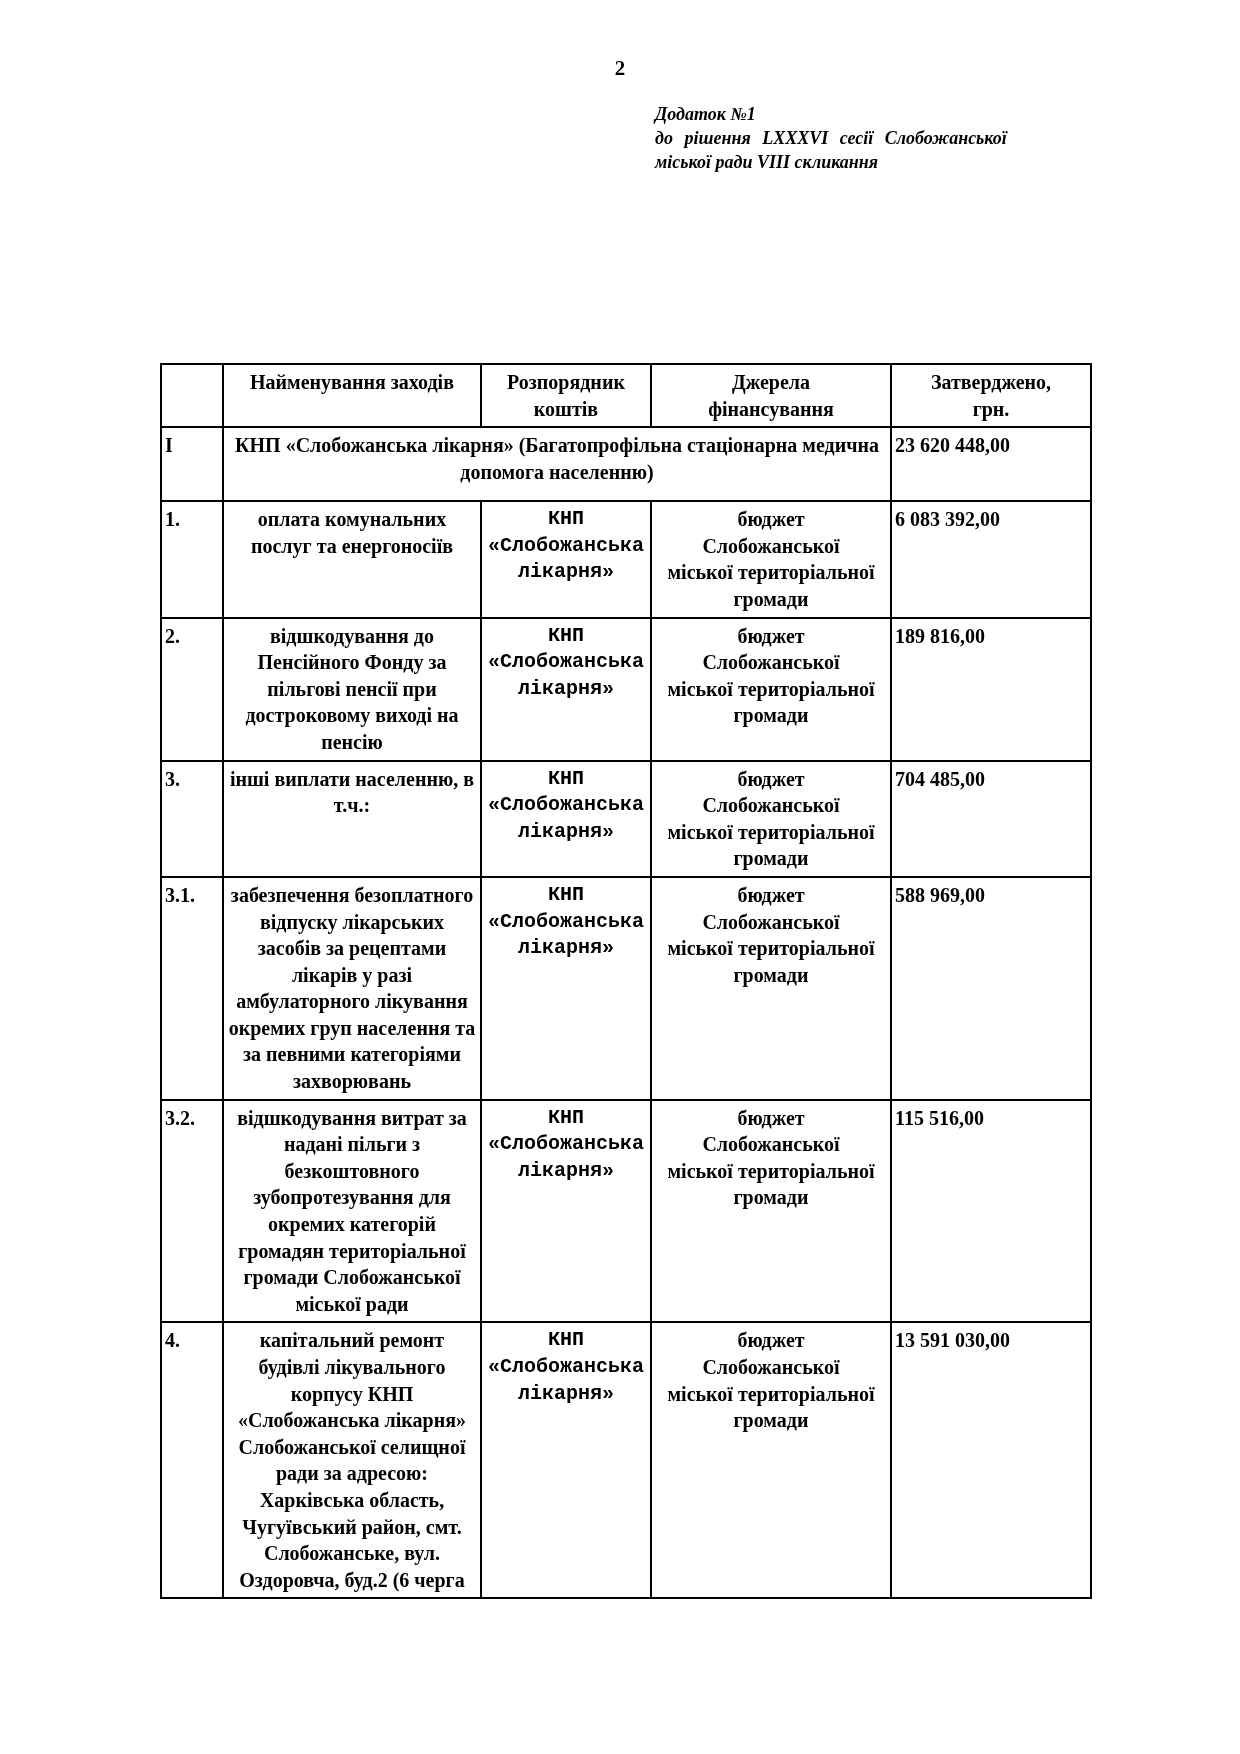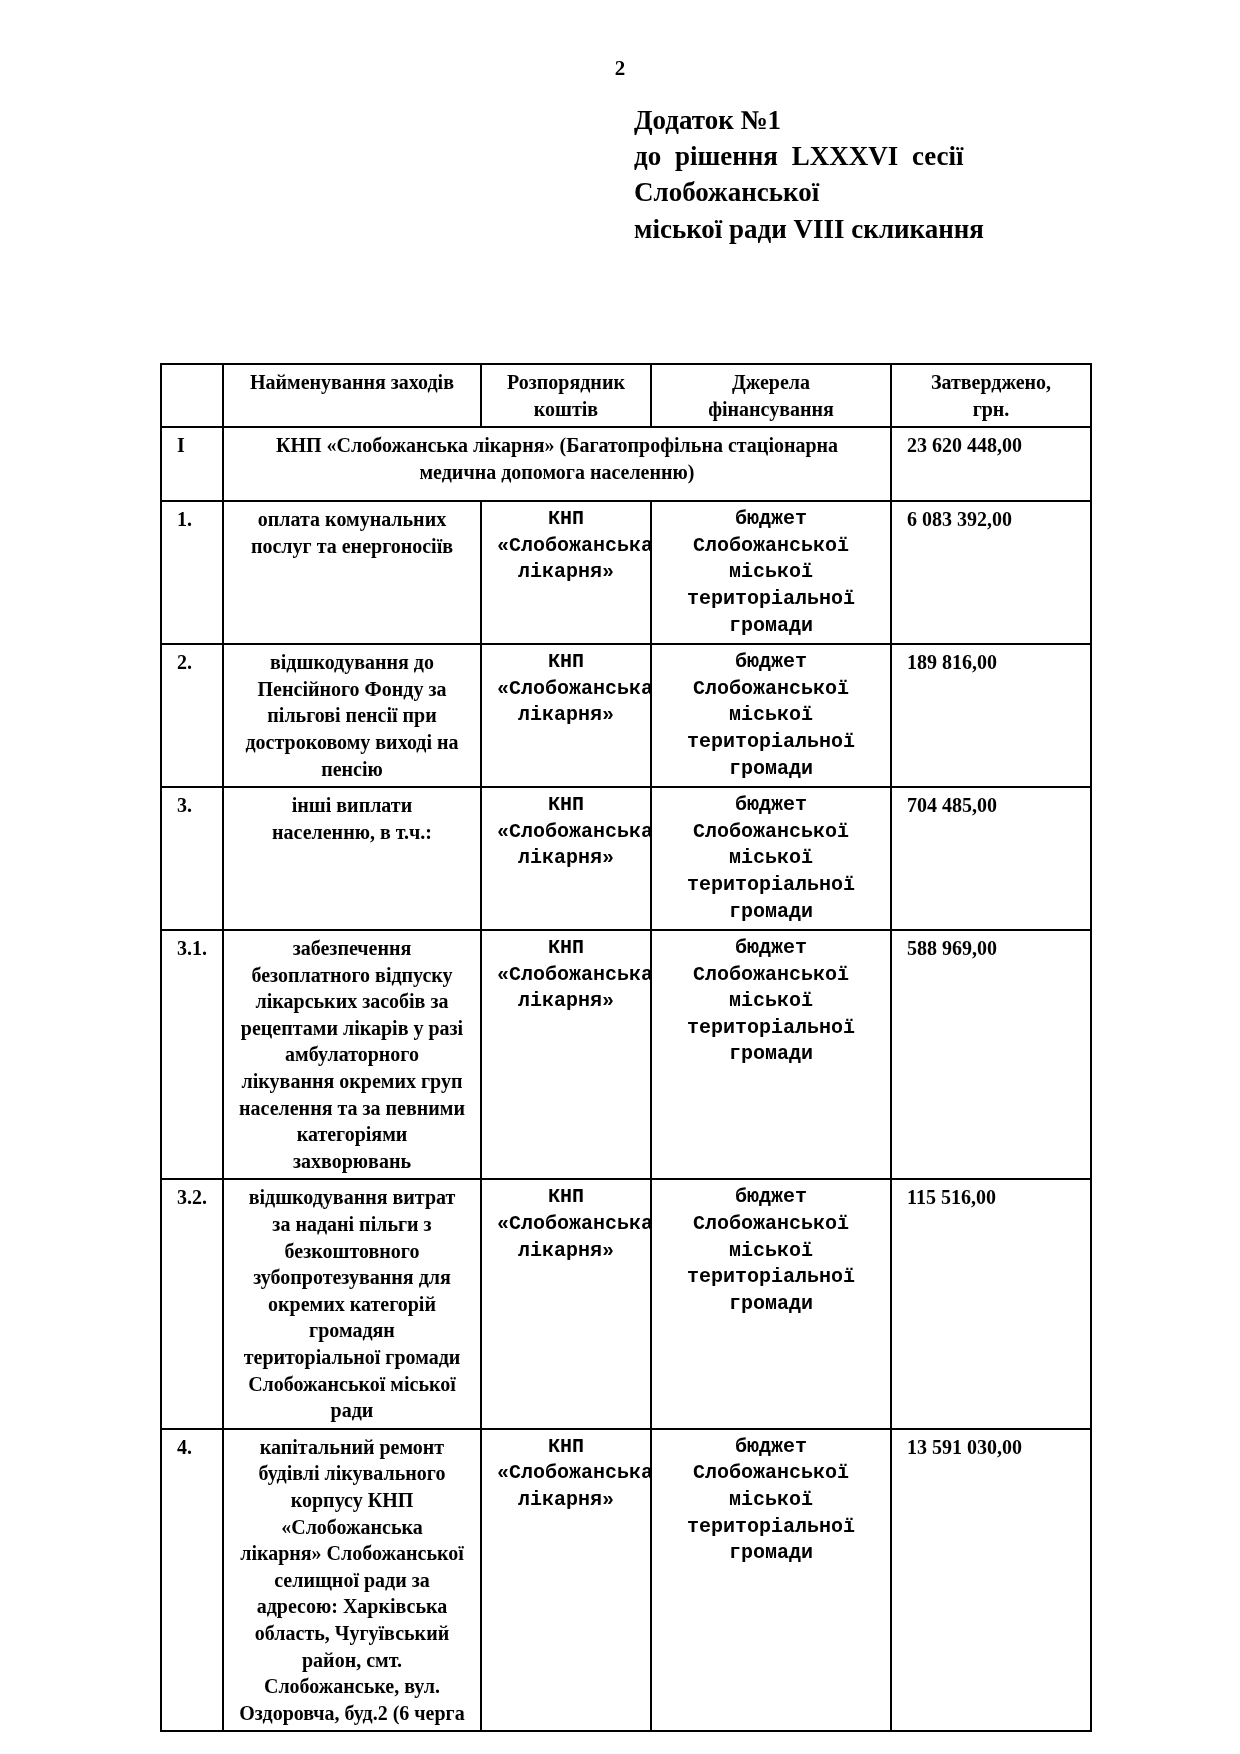--- a/index.html
+++ b/index.html
@@ -21,9 +21,10 @@
   }
   .annex-block {
     position: absolute;
-    top: 102px; left: 634px; width: 434px;
-    font-size: 27px;
+    top: 102px; left: 655px; width: 434px;
+    font-size: 18px;
     line-height: 1.34;
+    font-style: italic;
   }
   .annex-line { white-space: pre-wrap; }
   .annex-line.justified { word-spacing: 7px; }

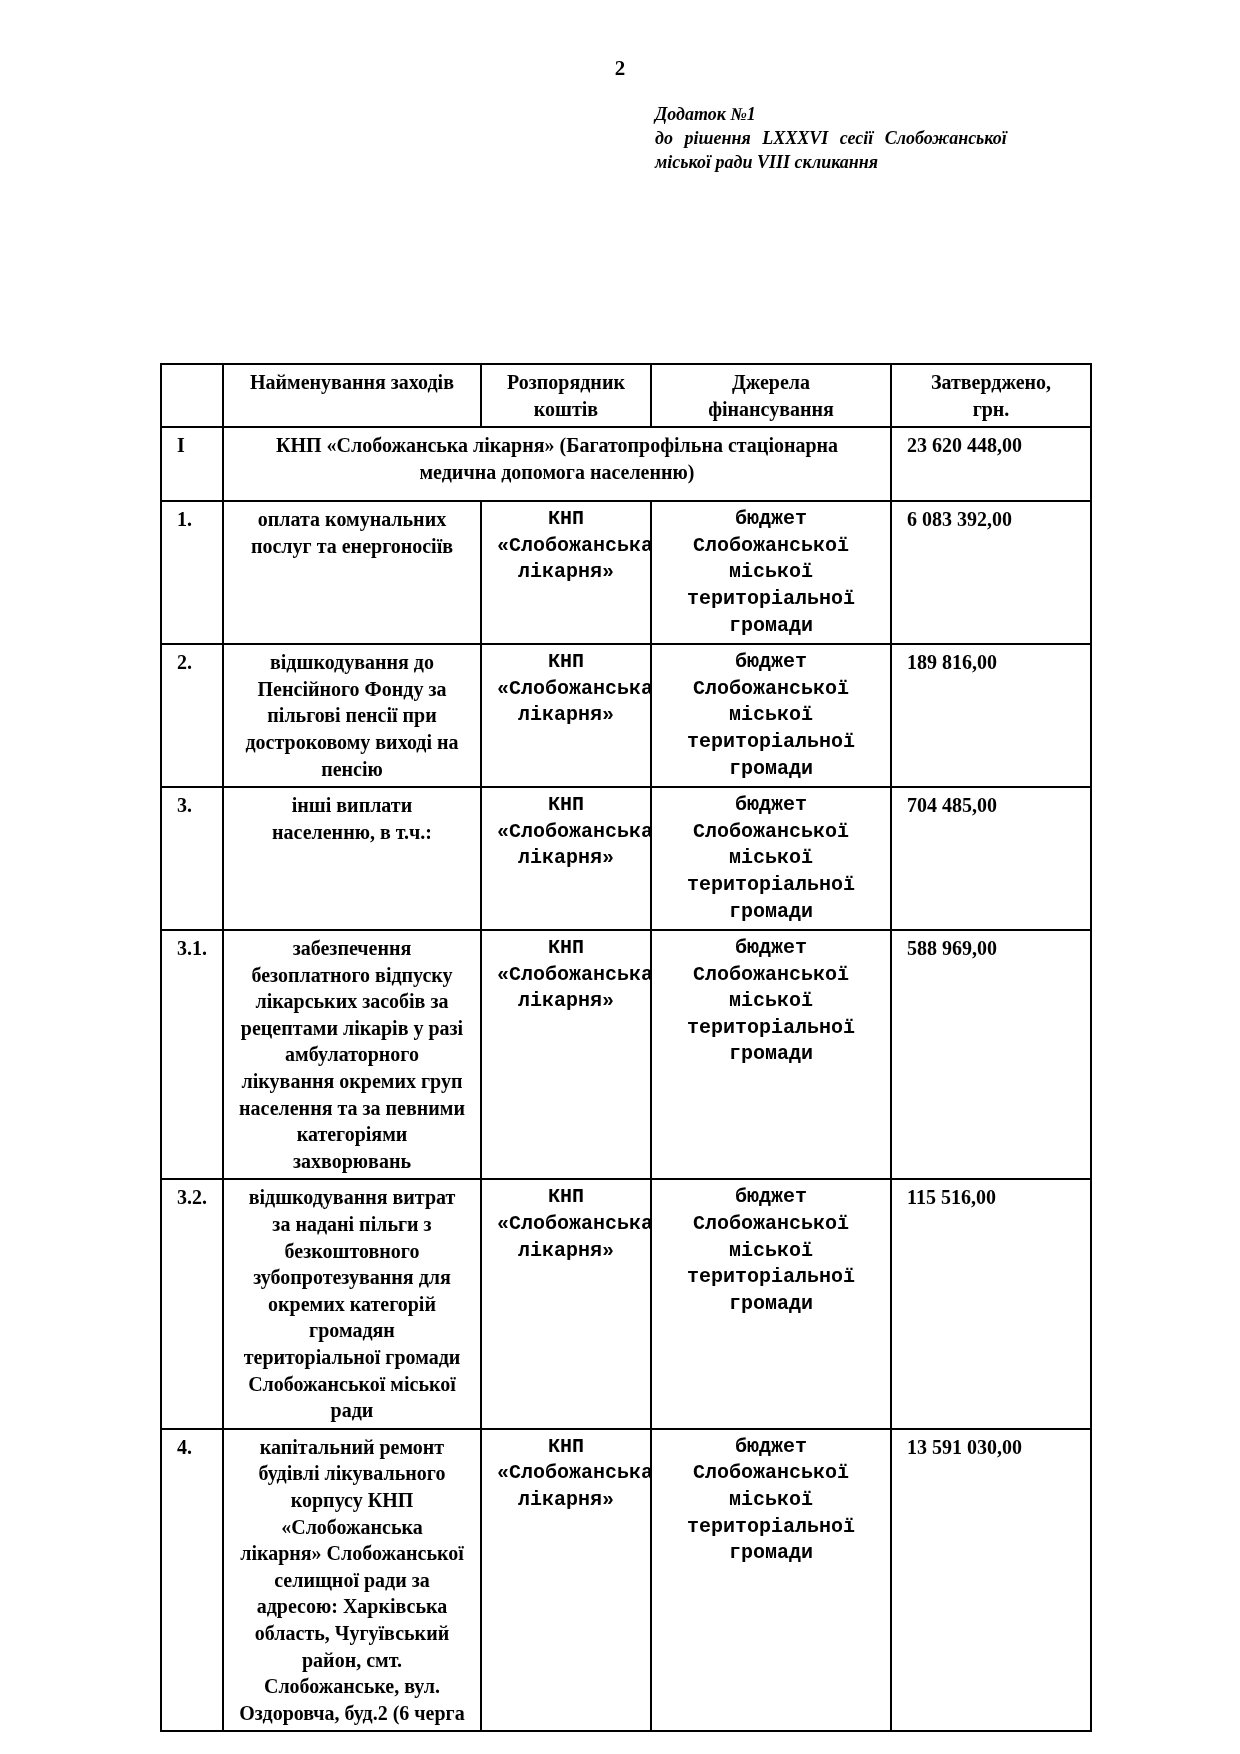--- a/index.html
+++ b/index.html
@@ -46,7 +46,7 @@
   table.measures th, table.measures td {
     border: 2px solid #000000;
     vertical-align: top;
-    padding: 4px 15px;
+    padding: 4px 3px;
     line-height: 1.33;
     font-weight: 700;
     overflow: hidden;

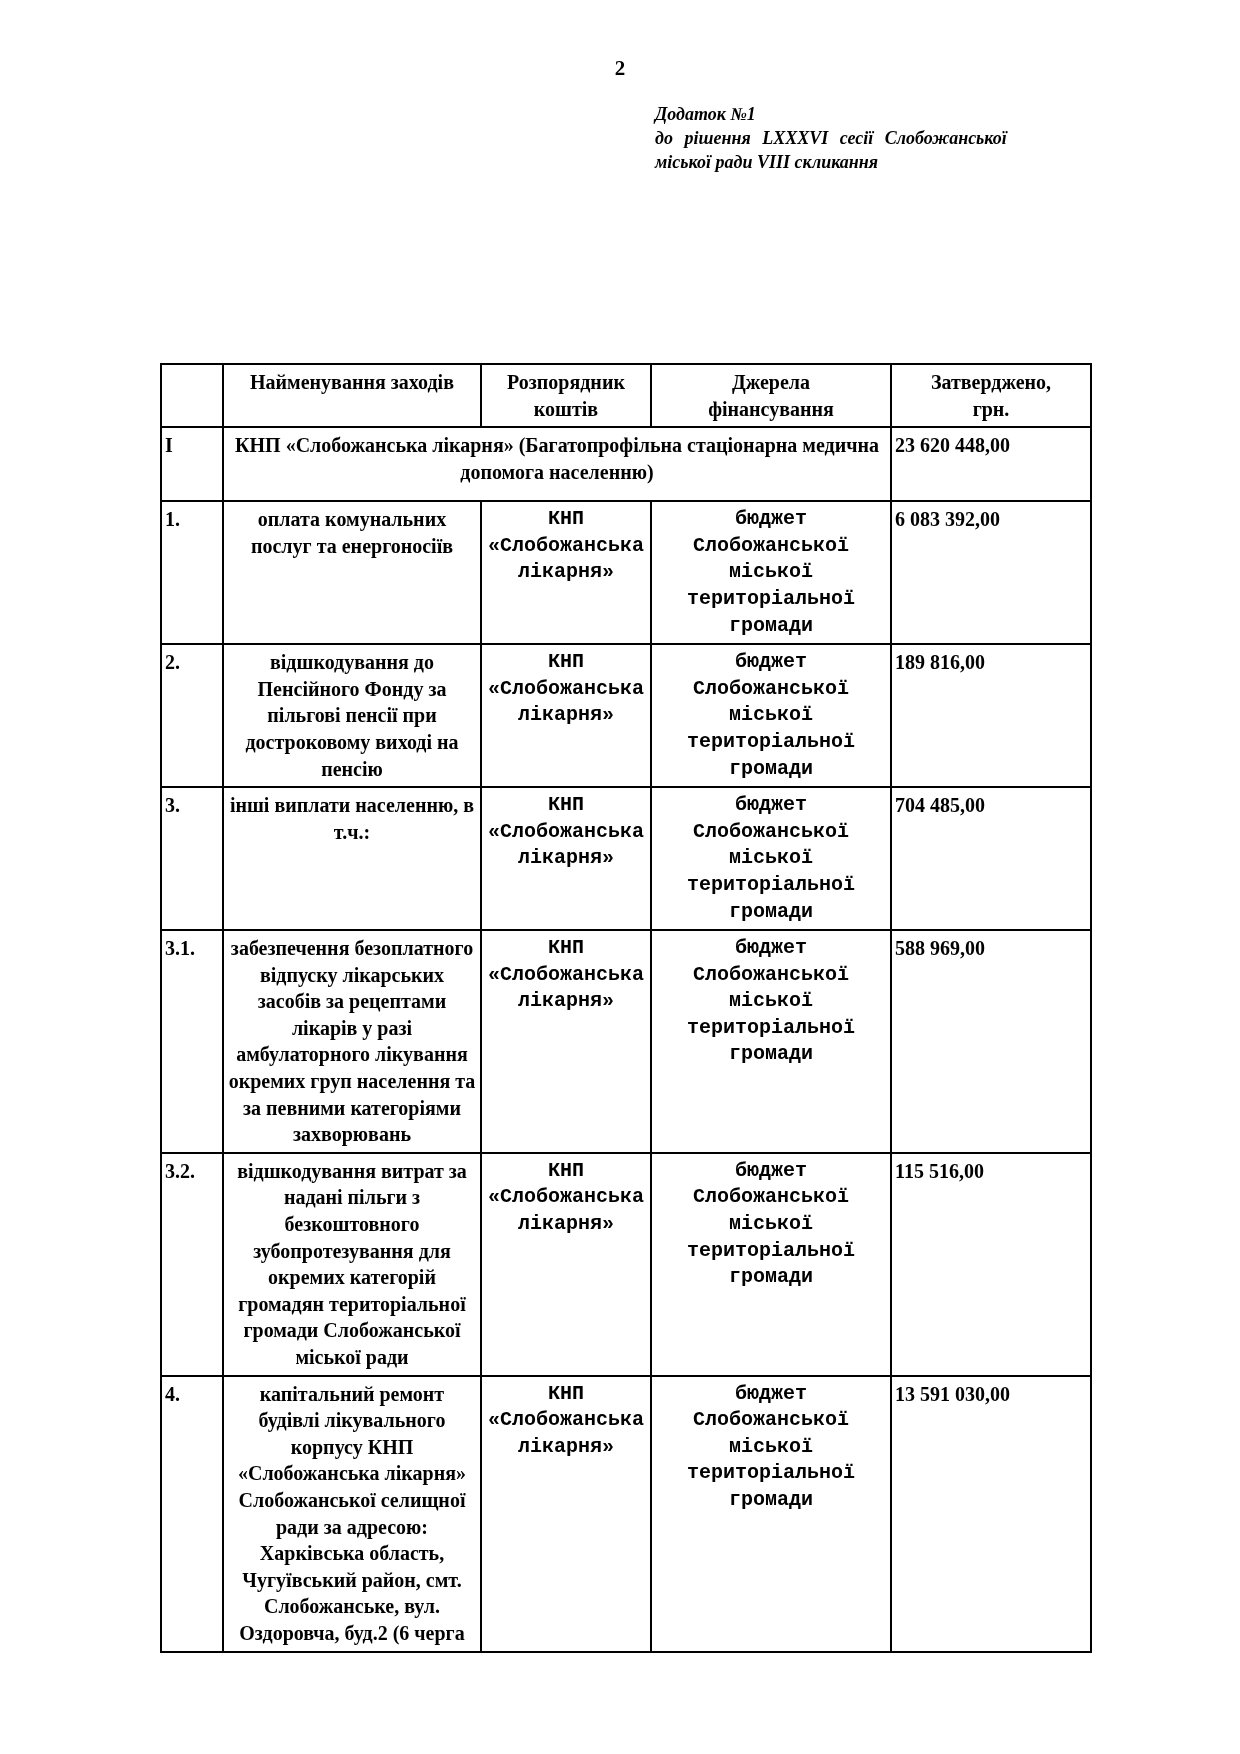--- a/index.html
+++ b/index.html
@@ -58,7 +58,7 @@
   td.c-num { text-align: left; padding-left: 8px; }
   td.c-name { text-align: center; }
   td.c-manager { text-align: center; white-space: pre-line; font-family: Liberation Mono, monospace; }
-  td.c-source { text-align: center; white-space: pre-line; font-family: Liberation Mono, monospace; }
+  td.c-source { text-align: center; white-space: pre-line; }
   td.c-amount { }
   tr.section-row { height: 74px; }
   tr.section-row td { font-weight: 700; }

